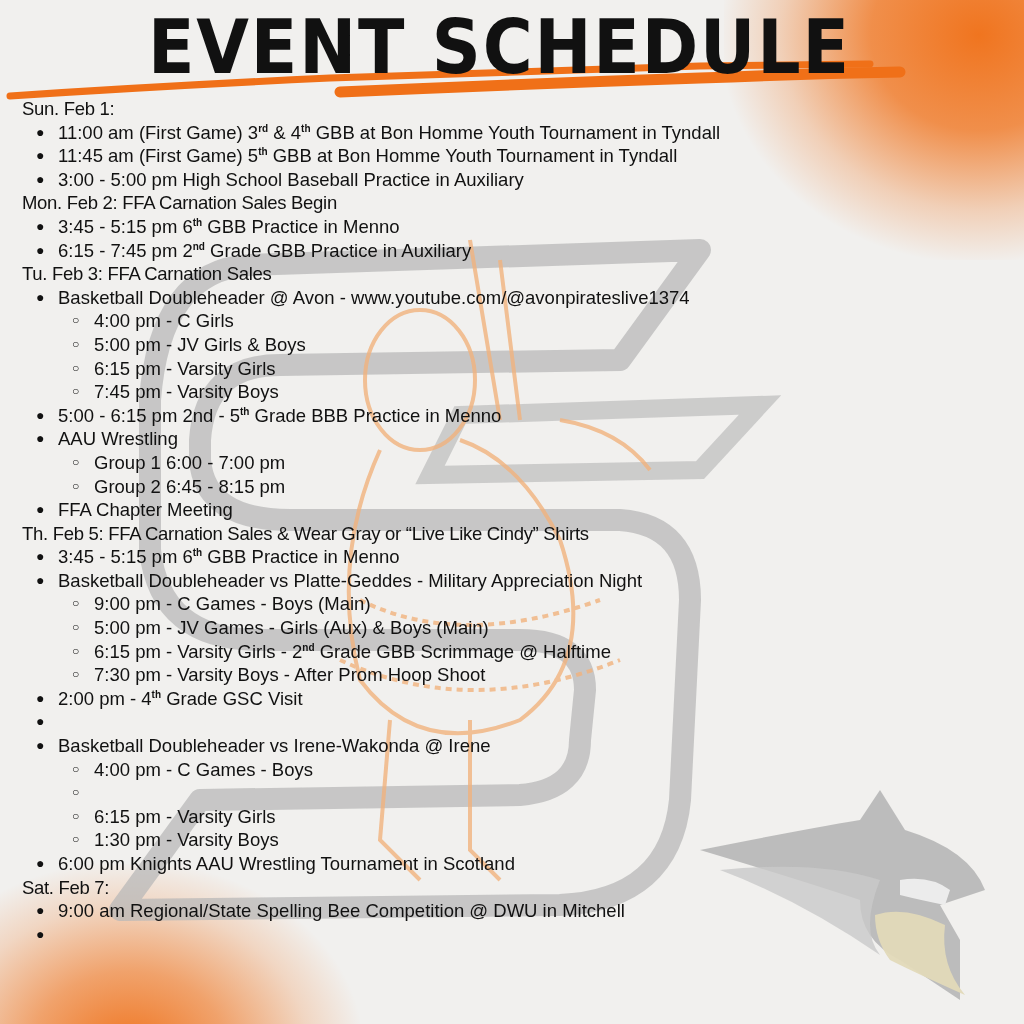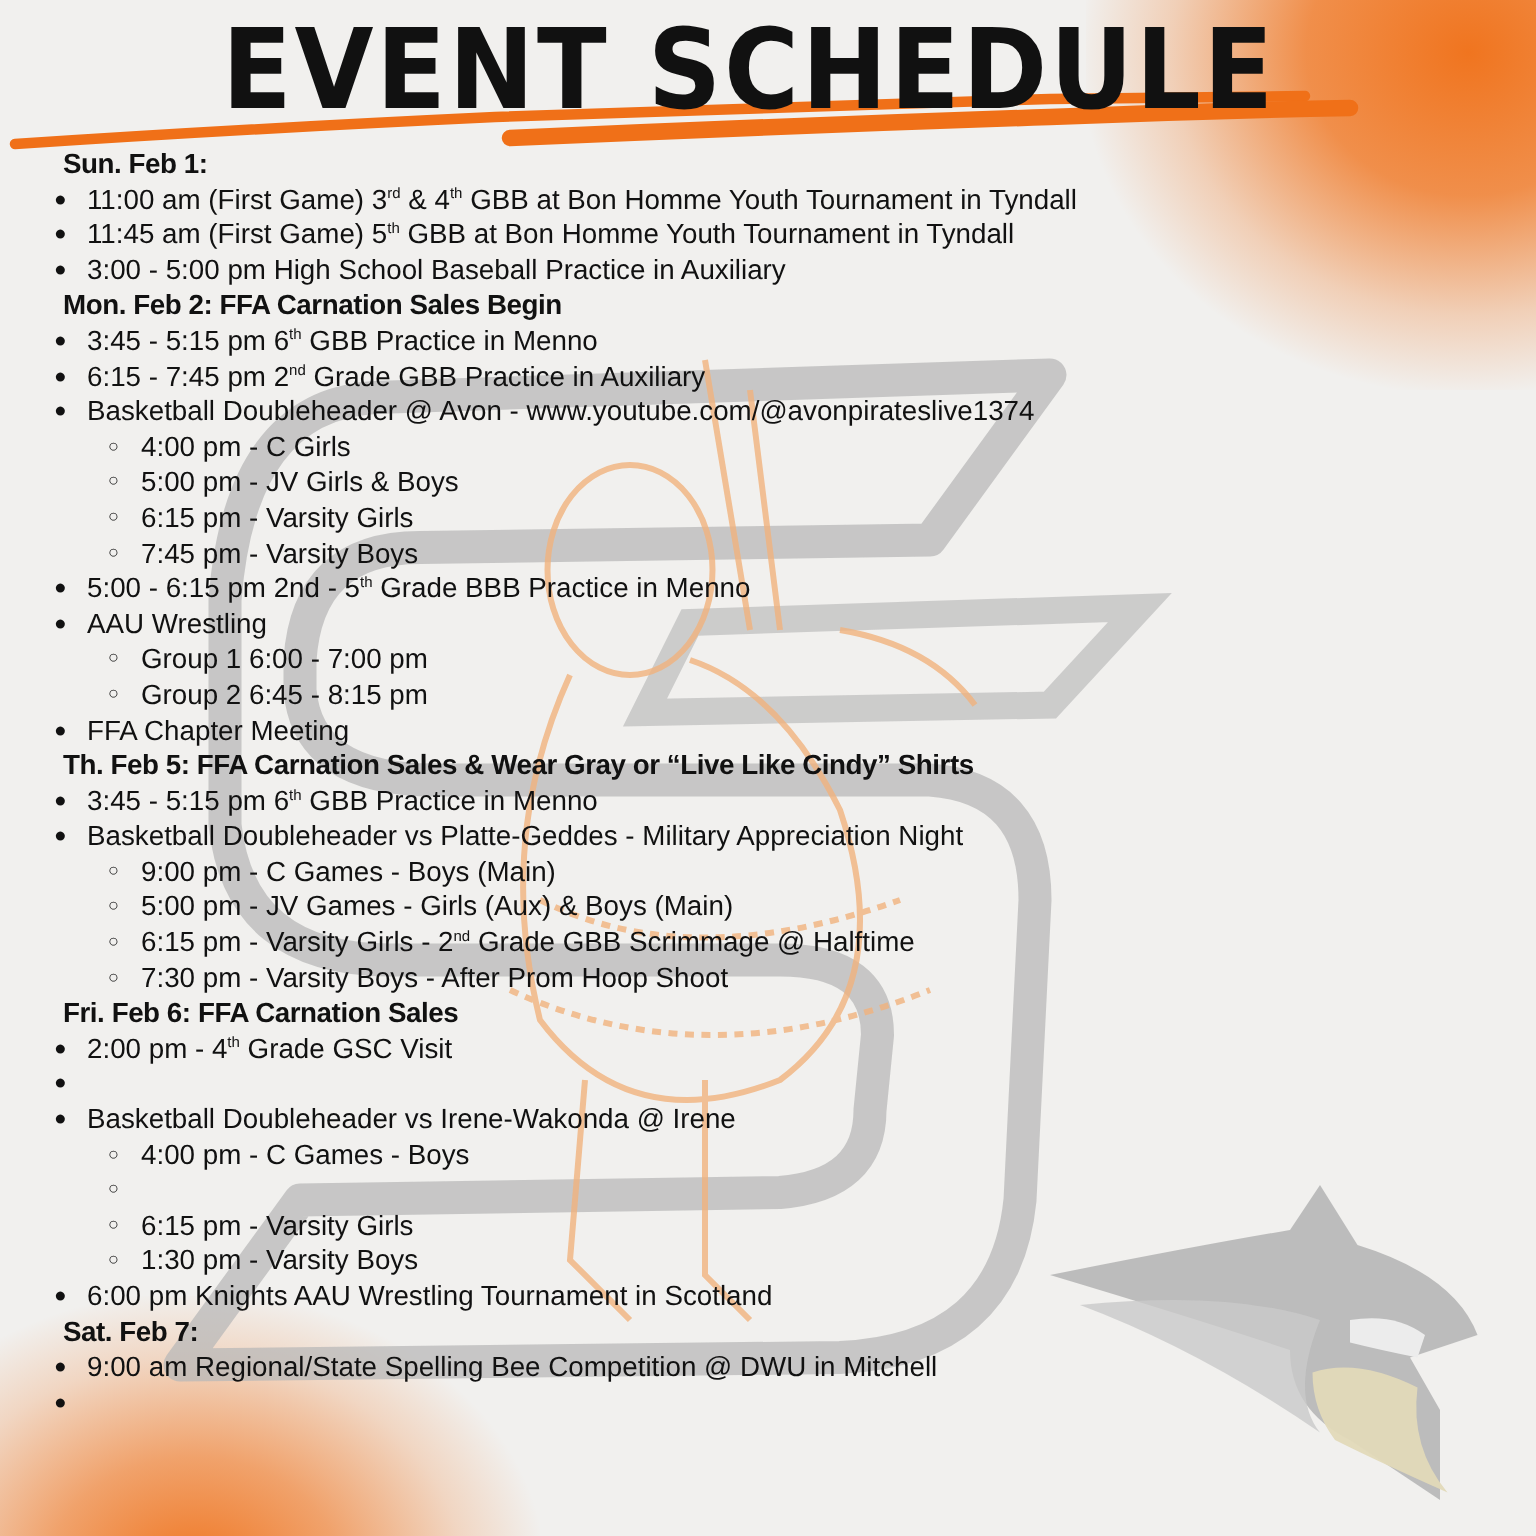--- a/index.html
+++ b/index.html
@@ -36,7 +36,7 @@
       font-size: 18.5px; line-height: 23.6px;
     }
     .day {
-      font-weight: bold; letter-spacing: -0.3px; margin-left: 20px;
+      font-weight: normal; letter-spacing: -0.3px;
     }
     .item { padding-left: 14px; display: flex; }
     .item .b { width: 22px; flex: none; font-size: 14px; }

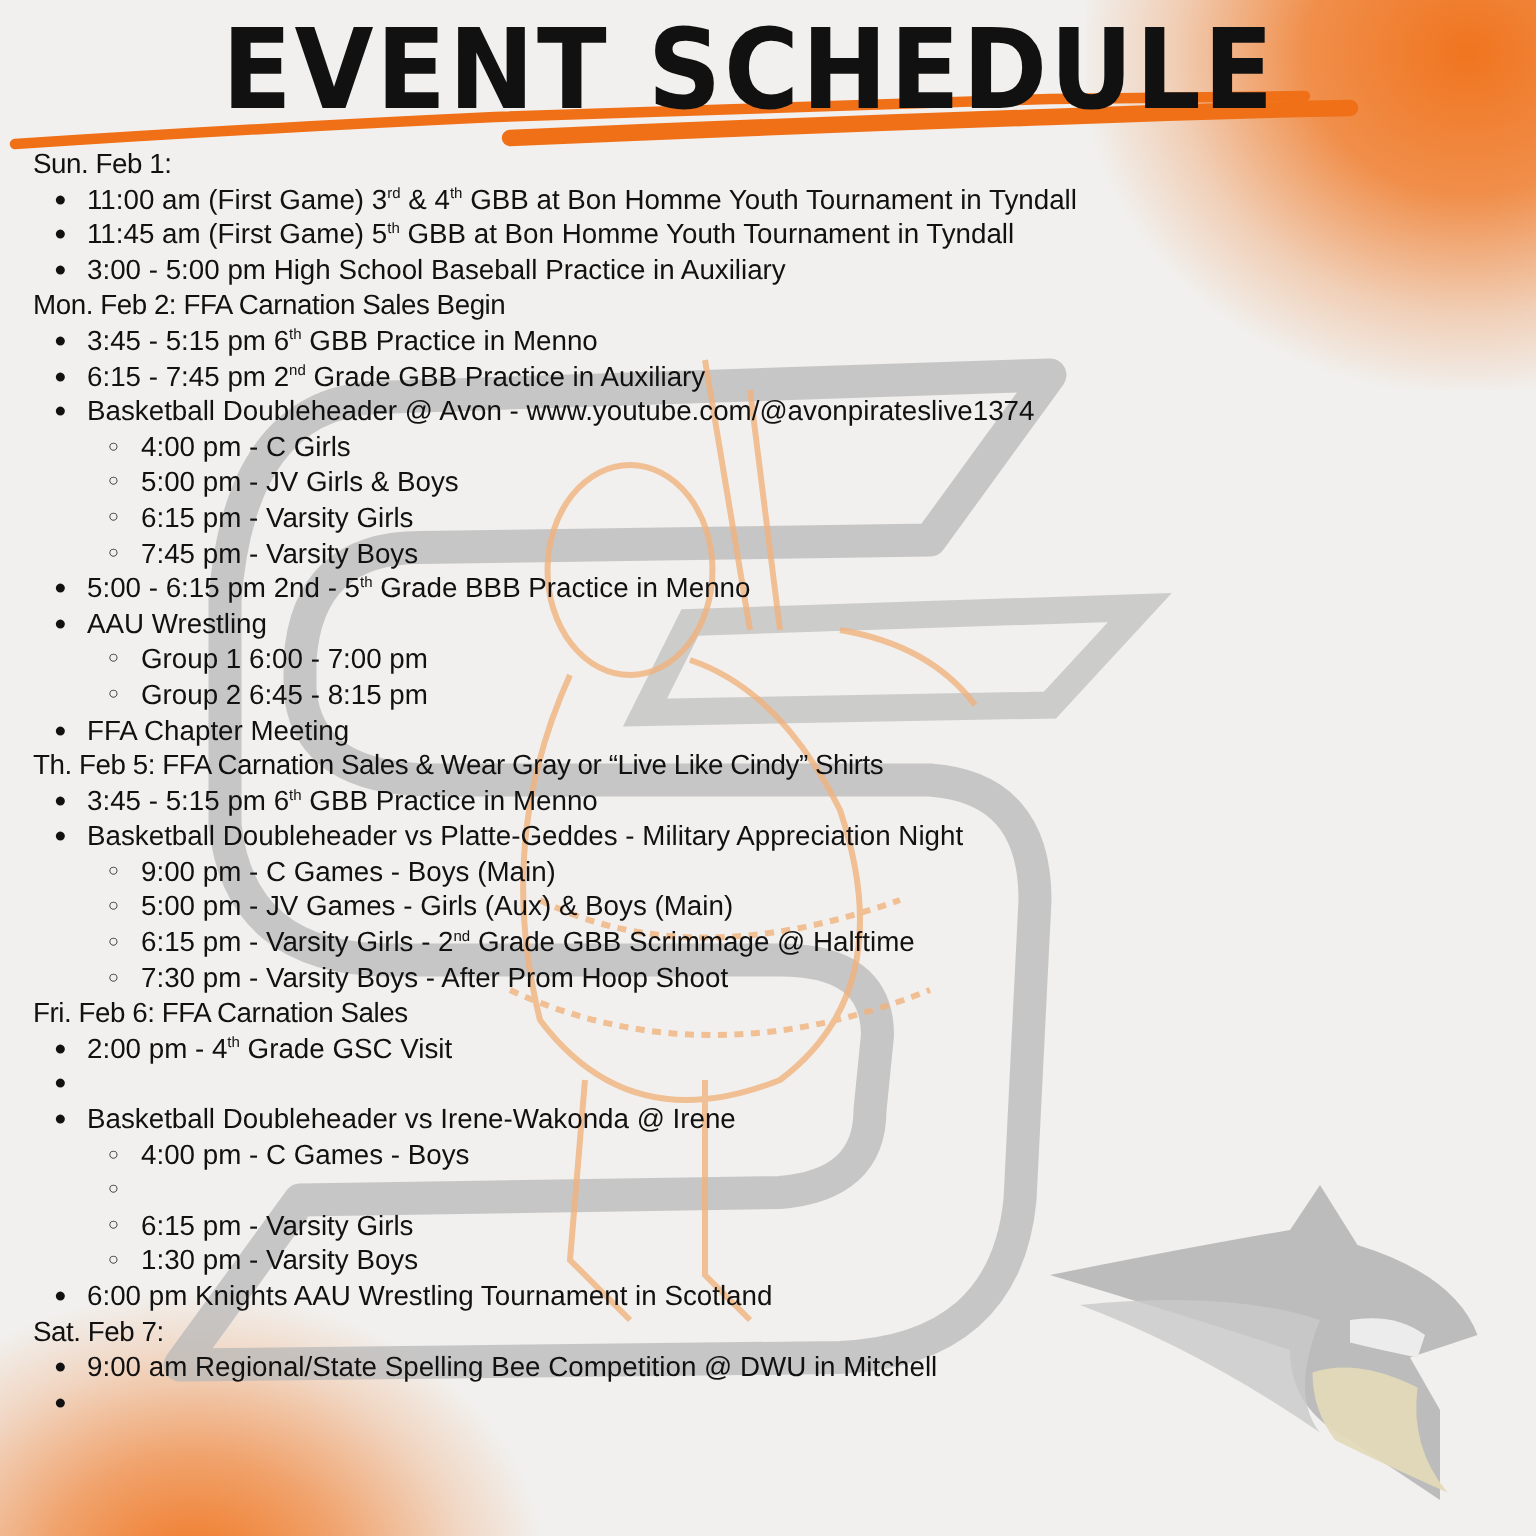--- a/index.html
+++ b/index.html
@@ -42,7 +42,7 @@
     .item .b { width: 22px; flex: none; font-size: 14px; }
     .sub { padding-left: 50px; display: flex; }
     .sub .b { width: 22px; flex: none; font-size: 12px; }
-    sup { font-size: 10px; line-height: 0; vertical-align: 7px; }
+    sup { font-size: 10px; line-height: 0; vertical-align: 7px; font-weight: bold; }
   </style>
 </head>
 <body>

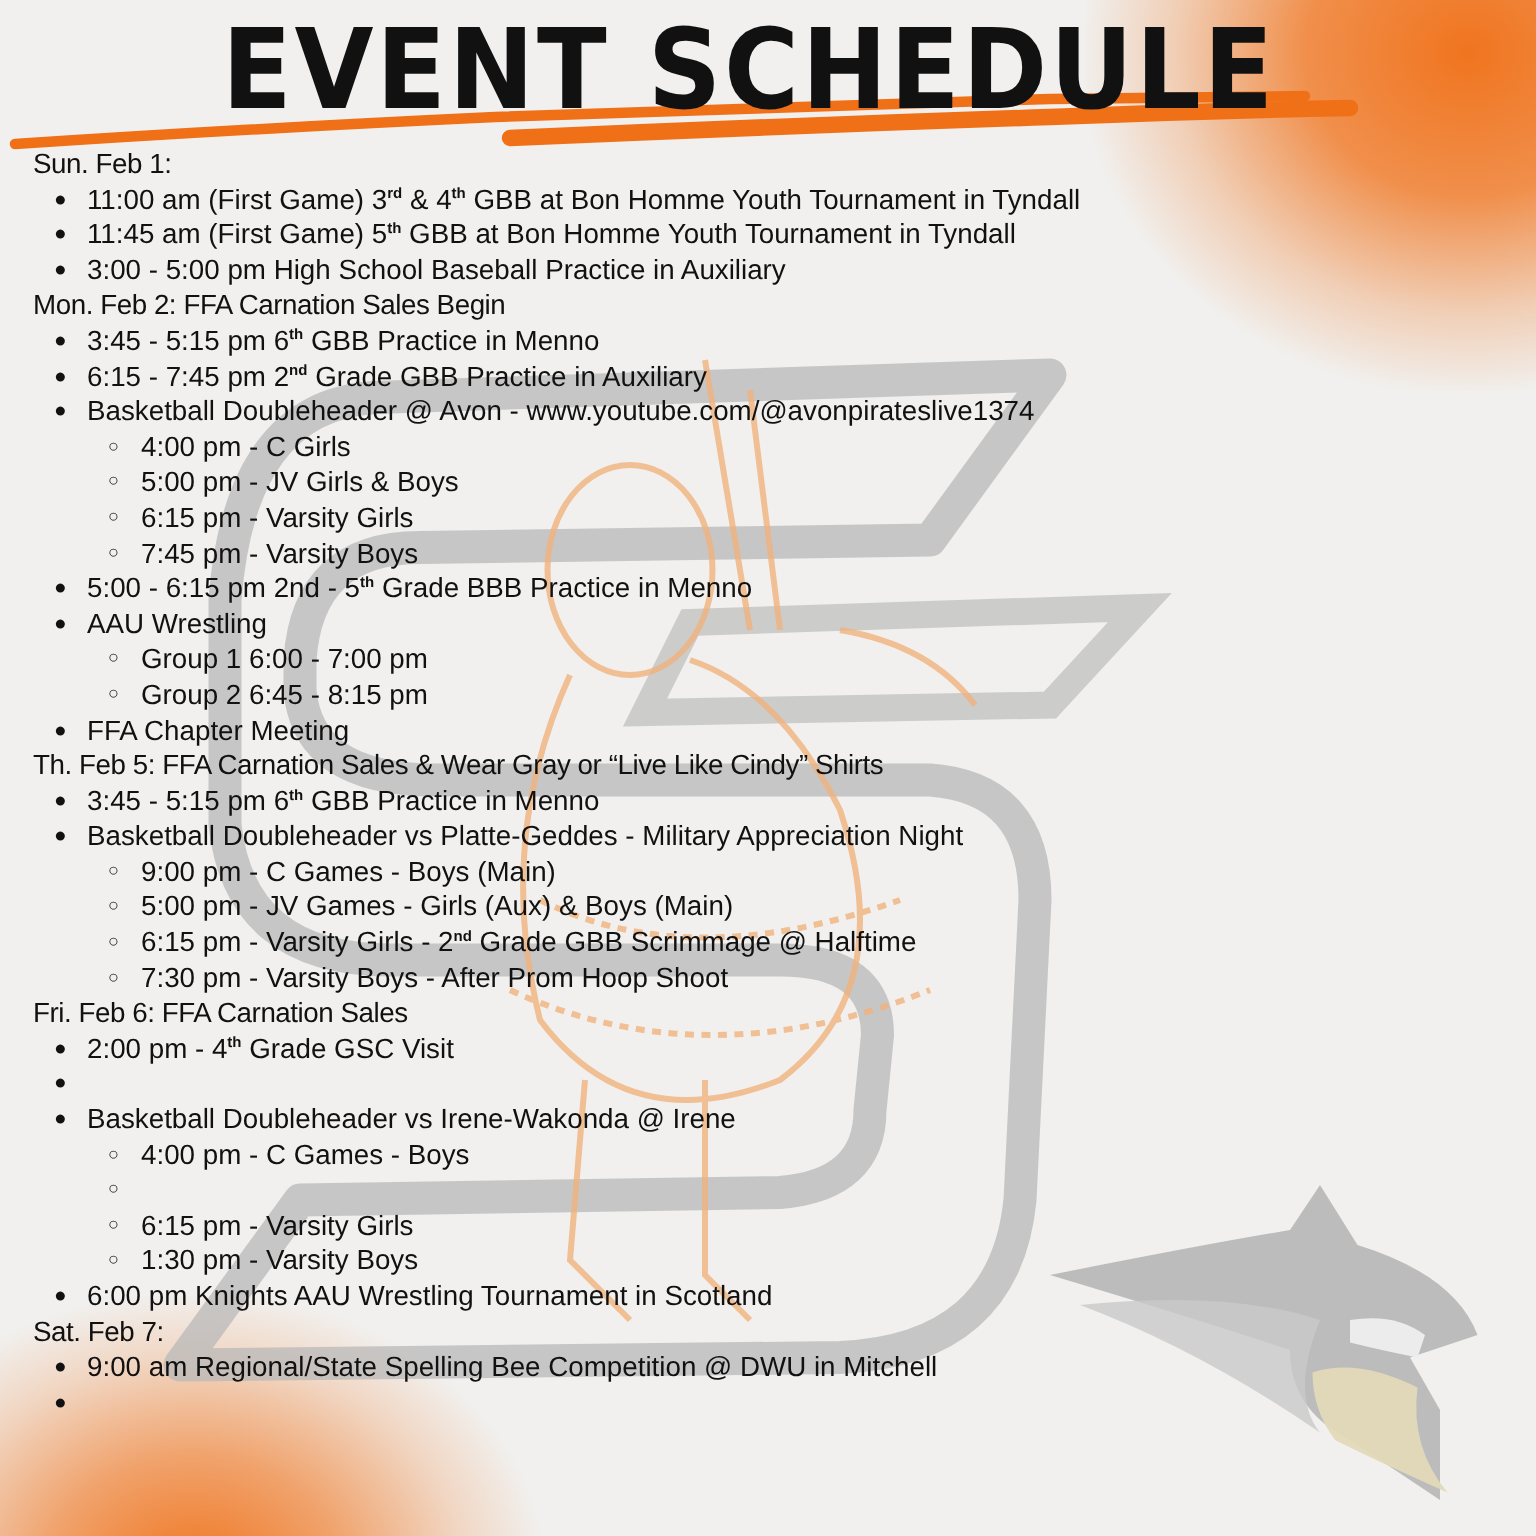--- a/index.html
+++ b/index.html
@@ -109,6 +109,7 @@
       <span class="b">●</span>
       <span>6:15 - 7:45 pm 2<sup>nd</sup> Grade GBB Practice in Auxiliary</span>
     </div>
+    <div class="day">Tu. Feb 3: FFA Carnation Sales</div>
     <div class="item">
       <span class="b">●</span>
       <span>Basketball Doubleheader @ Avon - www.youtube.com/@avonpirateslive1374</span>

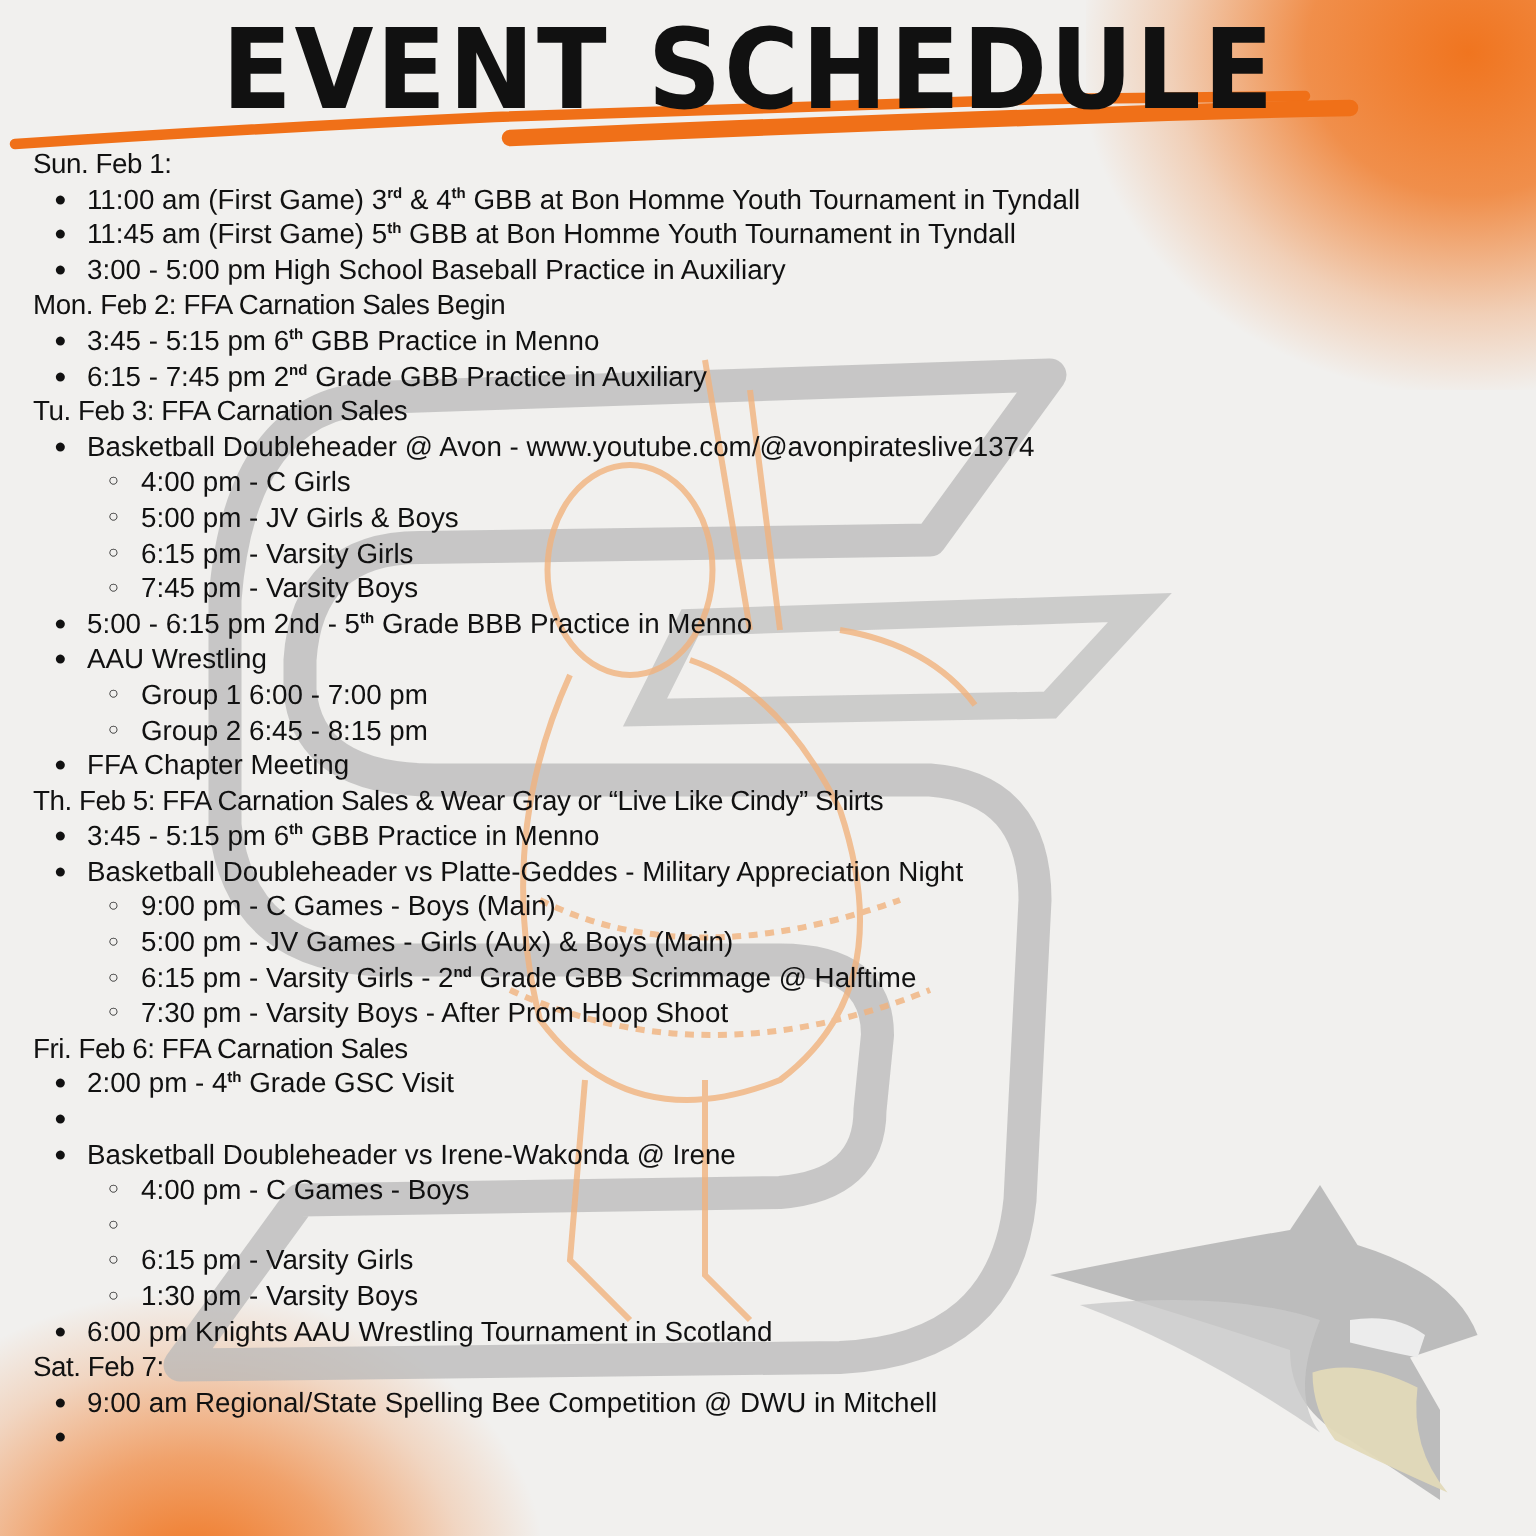--- a/index.html
+++ b/index.html
@@ -175,7 +175,6 @@
       <span class="b">○</span>
       <span>7:30 pm - Varsity Boys - After Prom Hoop Shoot</span>
     </div>
-    <div class="day">Fri. Feb 6: FFA Carnation Sales</div>
     <div class="item">
       <span class="b">●</span>
       <span>2:00 pm - 4<sup>th</sup> Grade GSC Visit</span>

